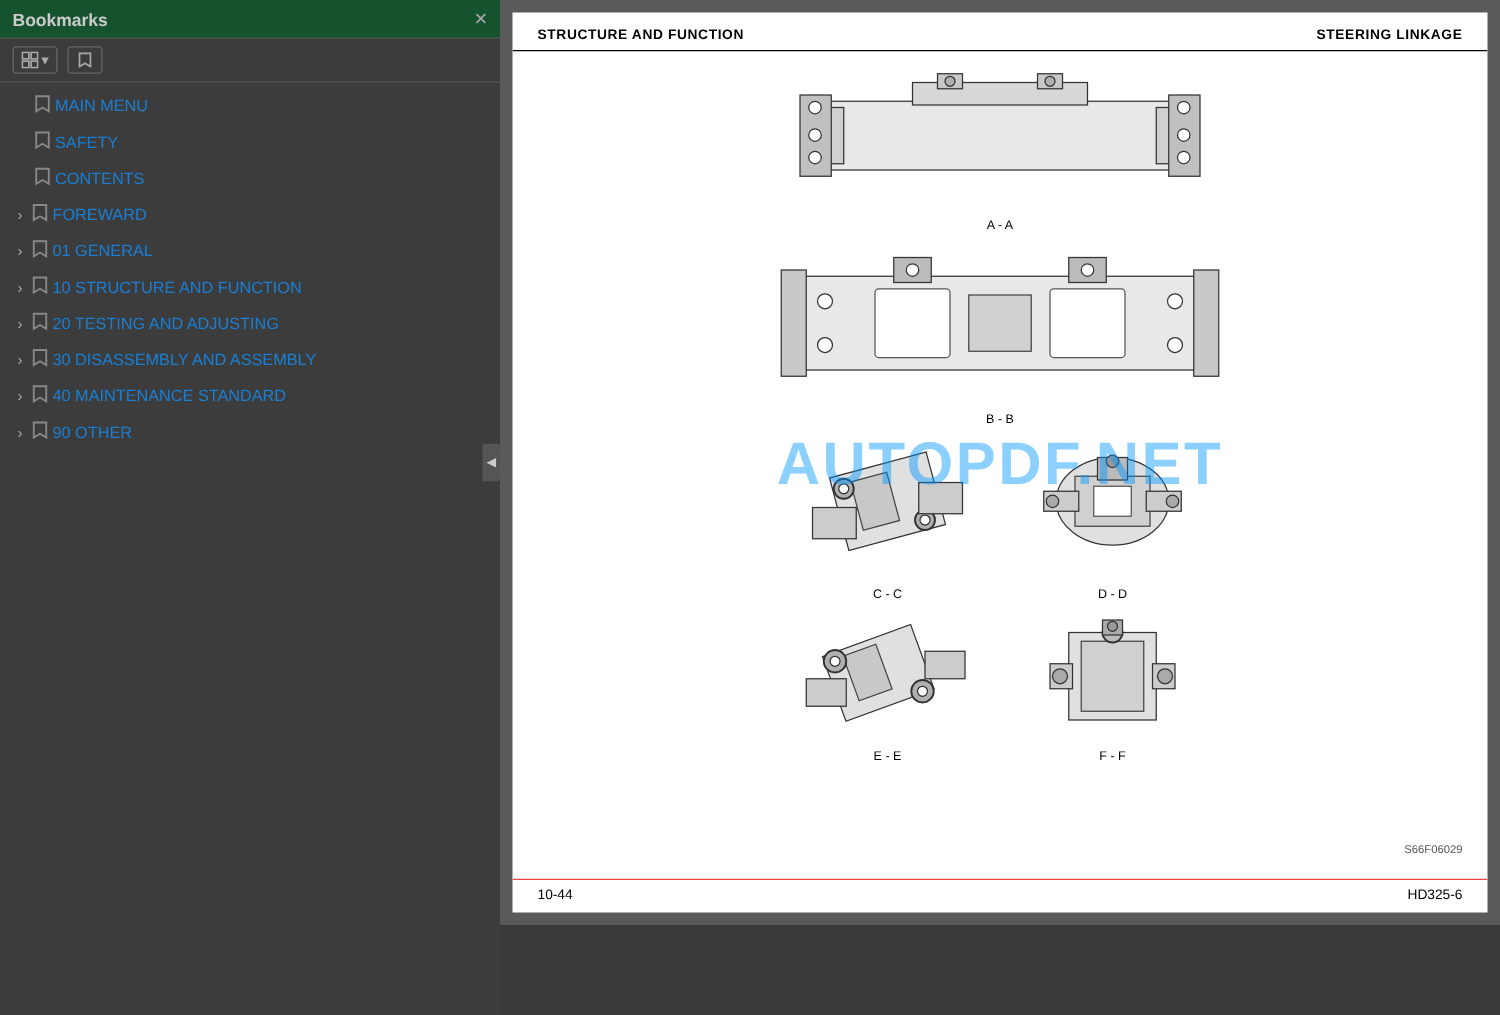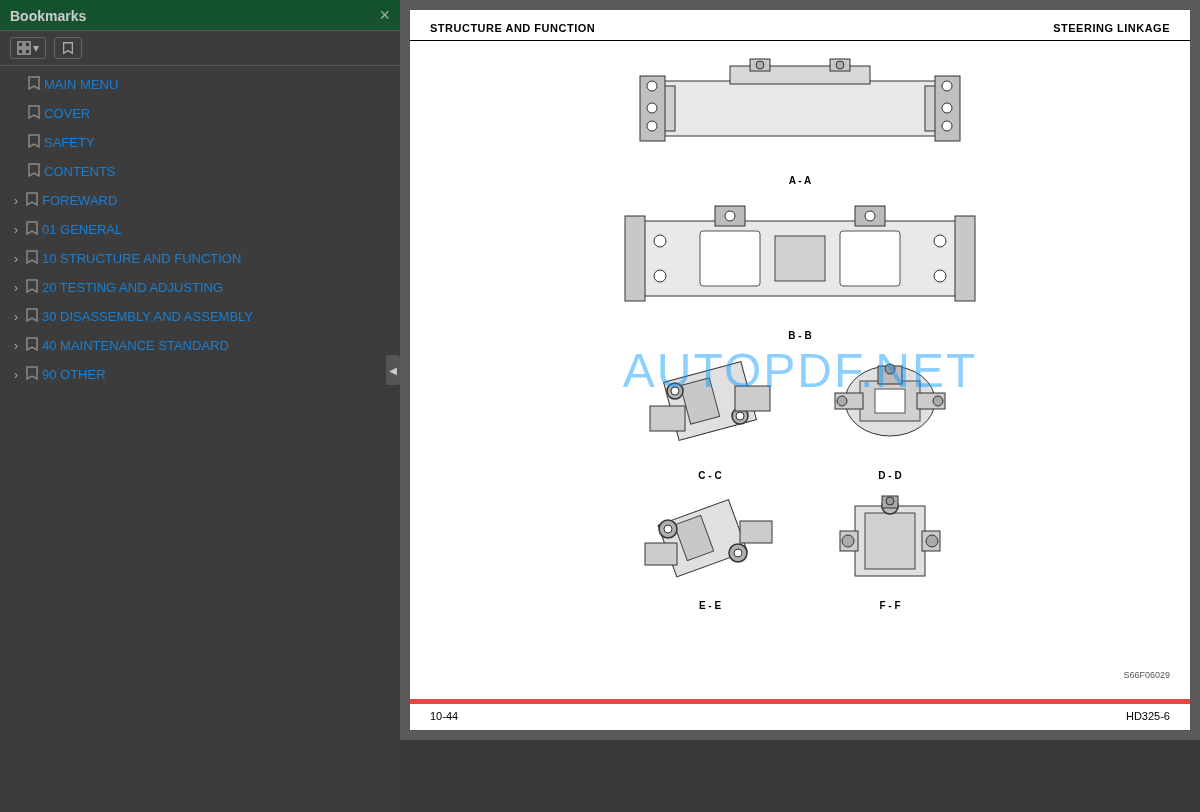--- a/index.html
+++ b/index.html
@@ -294,12 +294,6 @@
         <span class="bookmark-icon"><svg viewBox="0 0 16 16">
             <path d="M3 2 h10 v12 l-5-3 -5 3 Z"></path>
           </svg></span>
-        <span class="bookmark-label">COVER</span>
-      </div>
-      <div class="bookmark-item no-expand">
-        <span class="bookmark-icon"><svg viewBox="0 0 16 16">
-            <path d="M3 2 h10 v12 l-5-3 -5 3 Z"></path>
-          </svg></span>
         <span class="bookmark-label">SAFETY</span>
       </div>
       <div class="bookmark-item no-expand">

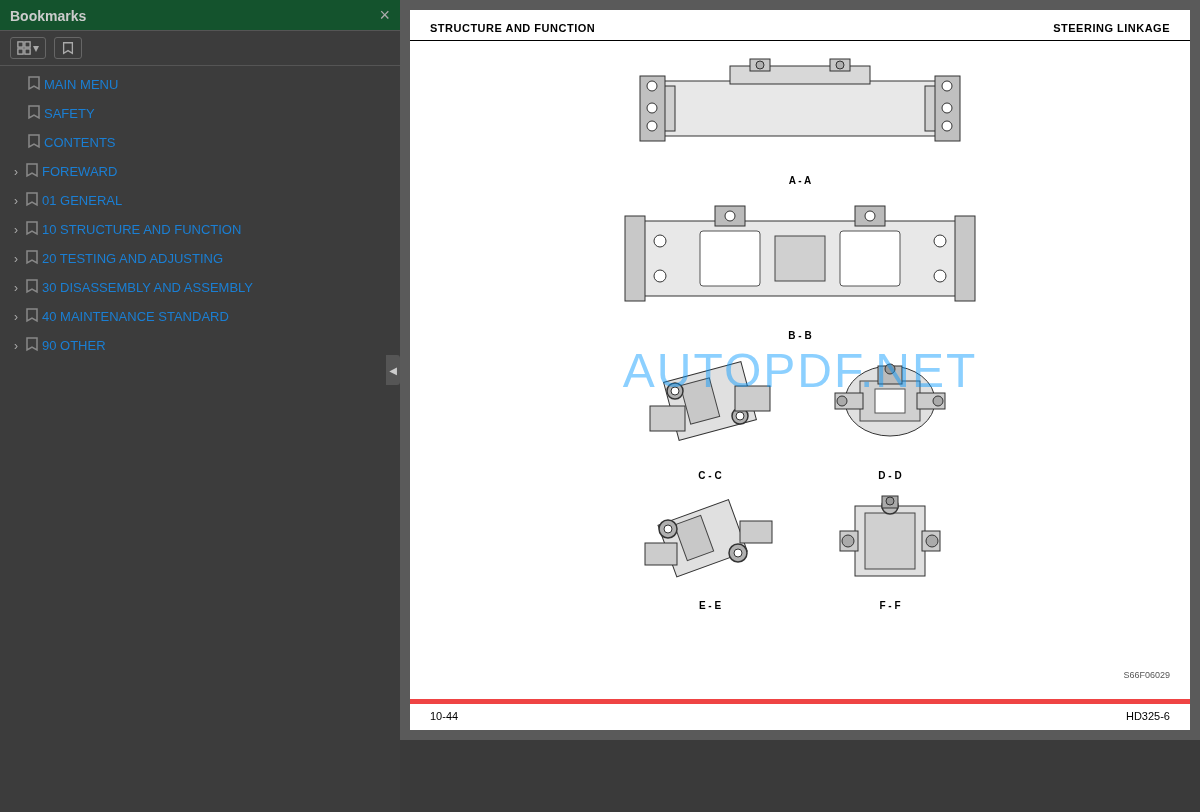--- a/index.html
+++ b/index.html
@@ -219,7 +219,6 @@
       font-size: 10px;
       font-family: Arial, sans-serif;
       color: #000;
-      font-weight: bold;
     }
 
     

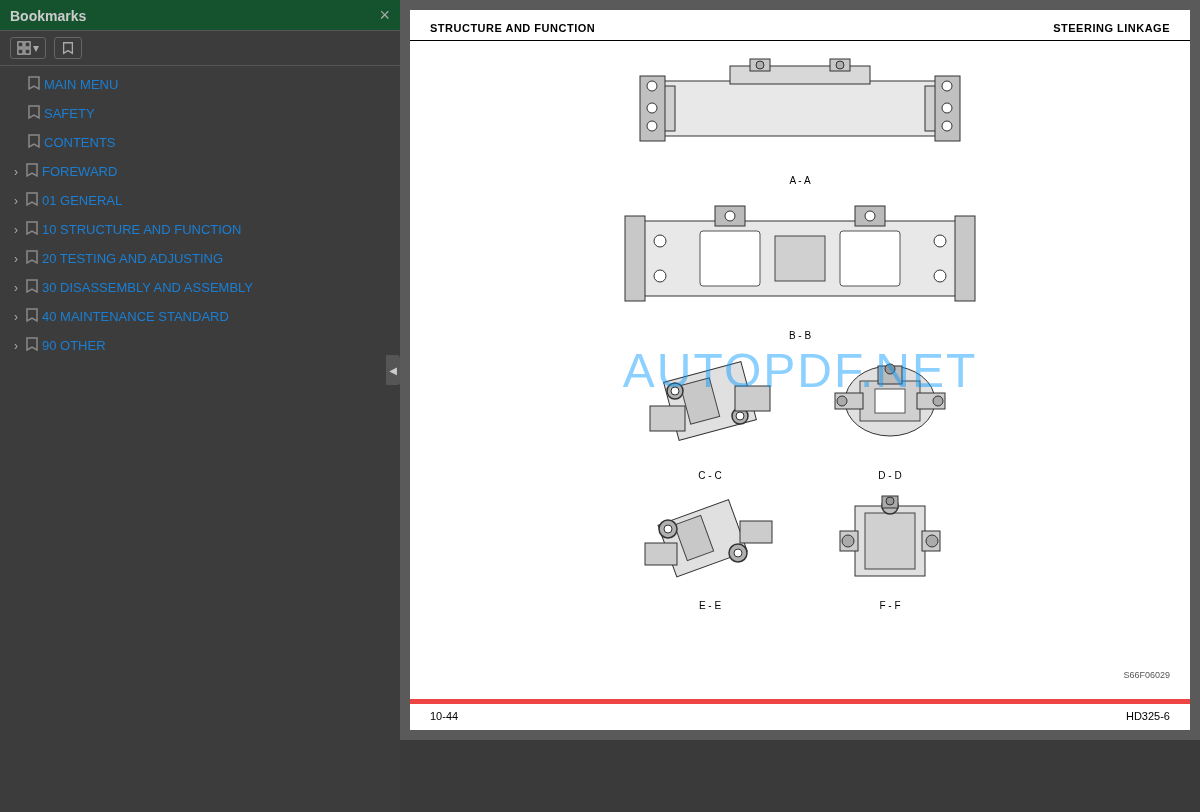--- a/index.html
+++ b/index.html
@@ -191,7 +191,7 @@
       left: 50%;
       transform: translate(-50%, -50%);
       font-size: 48px;
-      font-weight: normal;
+      font-weight: bold;
       color: rgba(0, 150, 255, 0.45);
       white-space: nowrap;
       pointer-events: none;

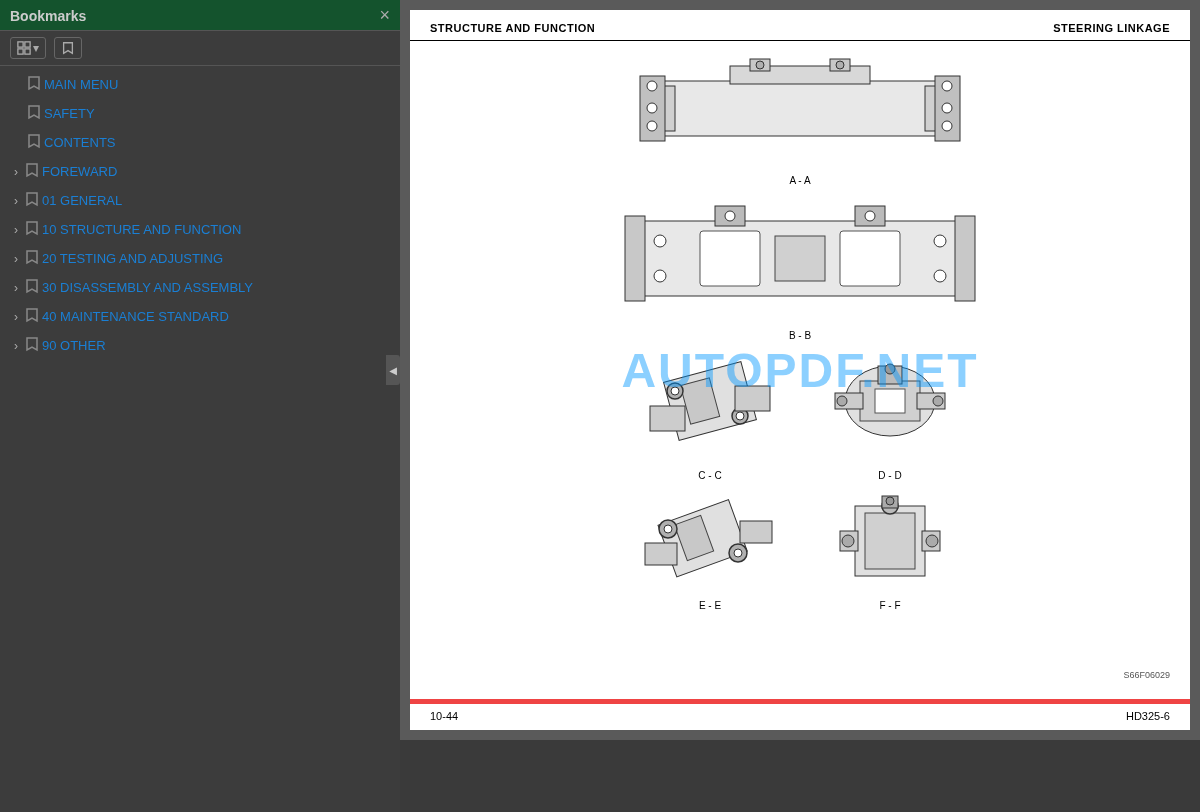--- a/index.html
+++ b/index.html
@@ -231,7 +231,7 @@
       justify-content: space-between;
       padding: 6px 20px 8px 20px;
       font-size: 11px;
-      border-top: 5px solid #ef4444;
+      border-top: 1px solid #ef4444;
     }
 
     

